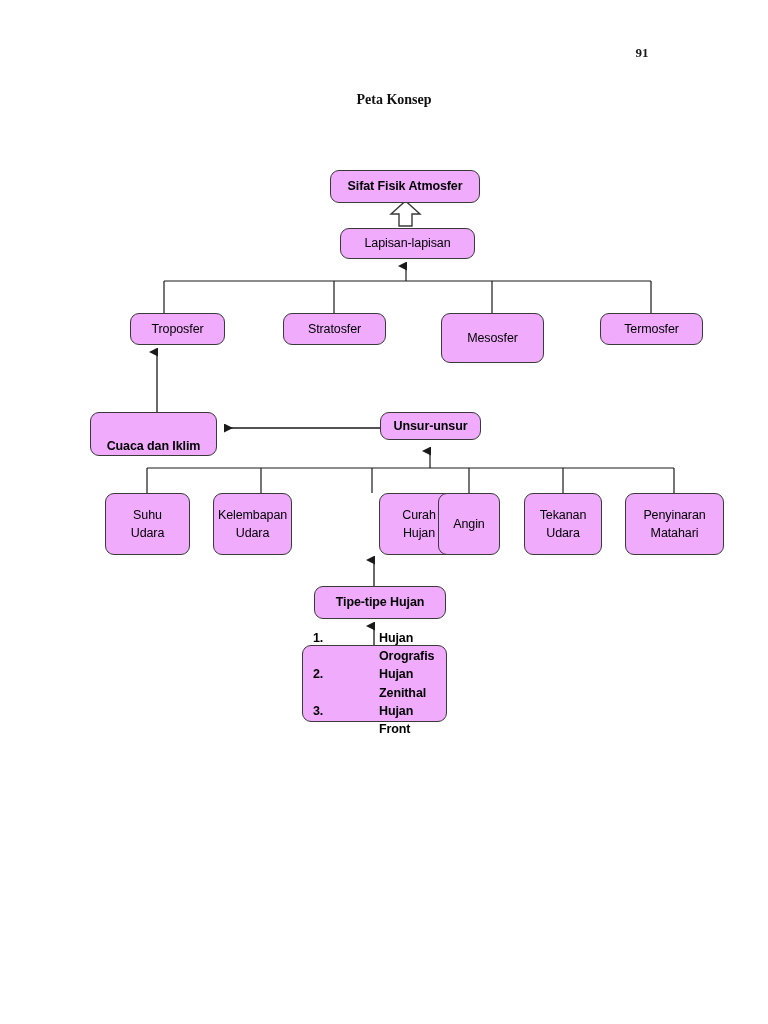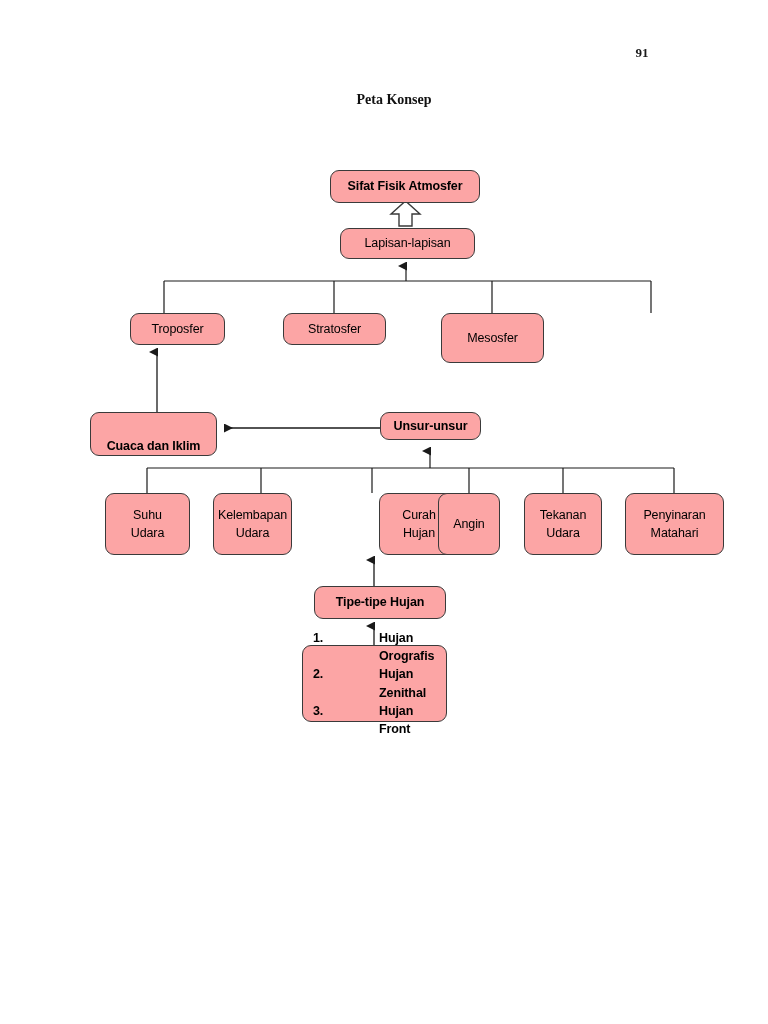--- a/index.html
+++ b/index.html
@@ -56,7 +56,7 @@
     box-sizing: border-box;
     border: 1.3px solid #3a3a3a;
     border-radius: 9px;
-    background: #fca5a5;
+    background: #f0abfc;
     display: flex;
     flex-direction: column;
     align-items: center;

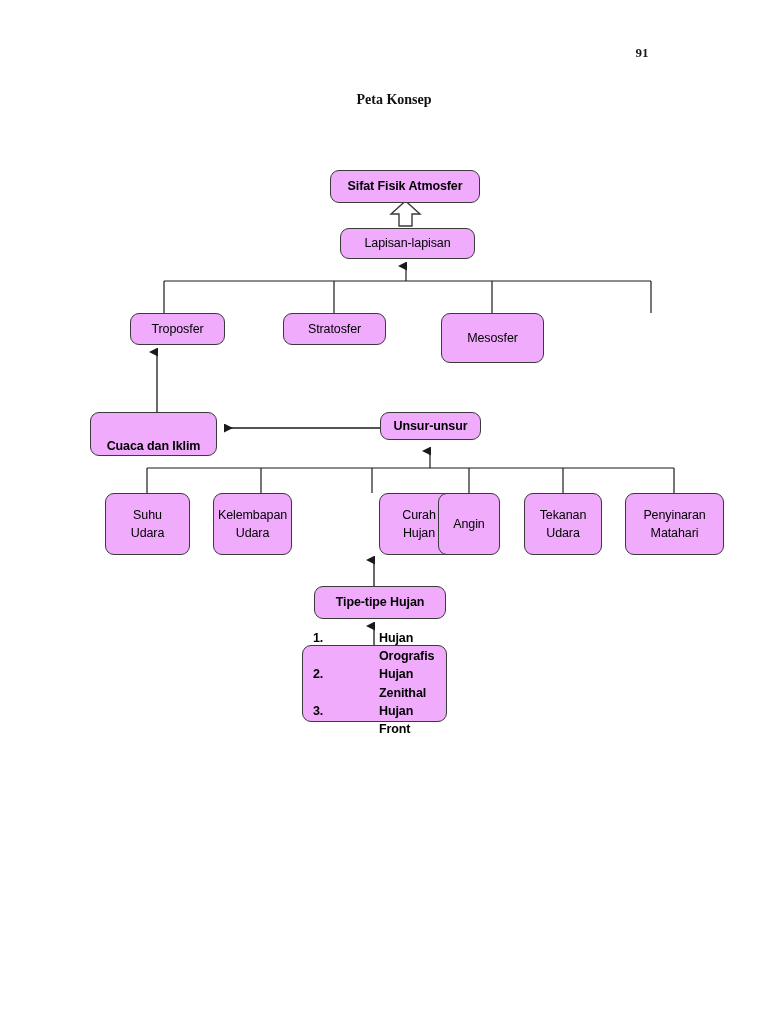--- a/index.html
+++ b/index.html
@@ -163,6 +163,9 @@
   <div class="node" style="left:441px; top:313px; width:103px; height:50px;">
     <span class="line">Mesosfer</span>
   </div>
+  <div class="node" style="left:600px; top:313px; width:103px; height:32px;">
+    <span class="line">Termosfer</span>
+  </div>
 
   <div class="node bold" style="left:90px; top:412px; width:127px; height:44px;justify-content:flex-end;">
     <span class="line">Cuaca dan Iklim</span>

